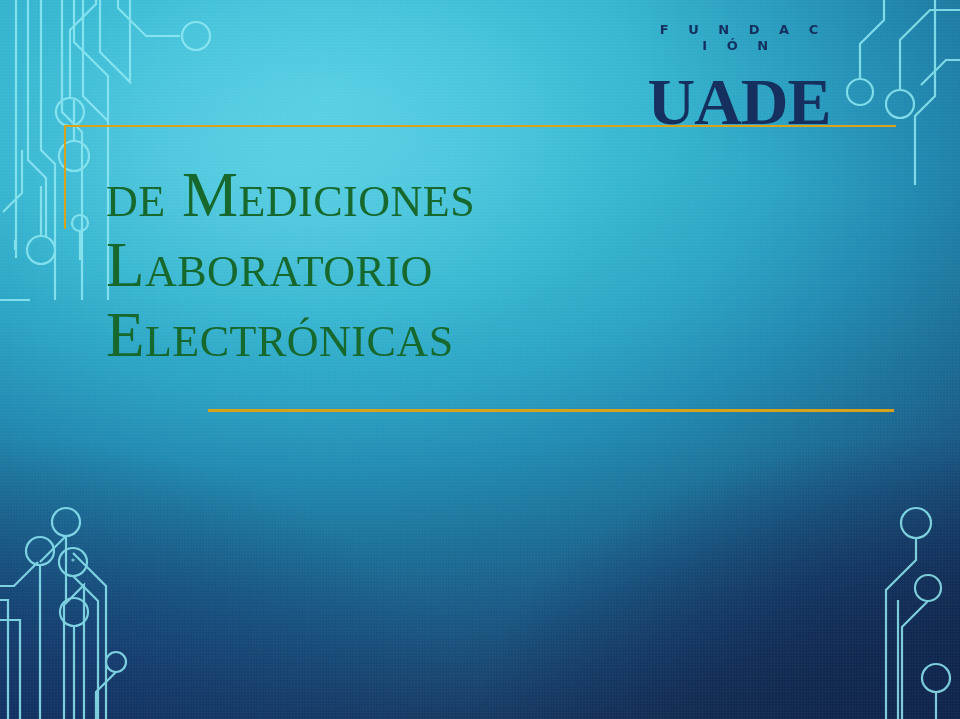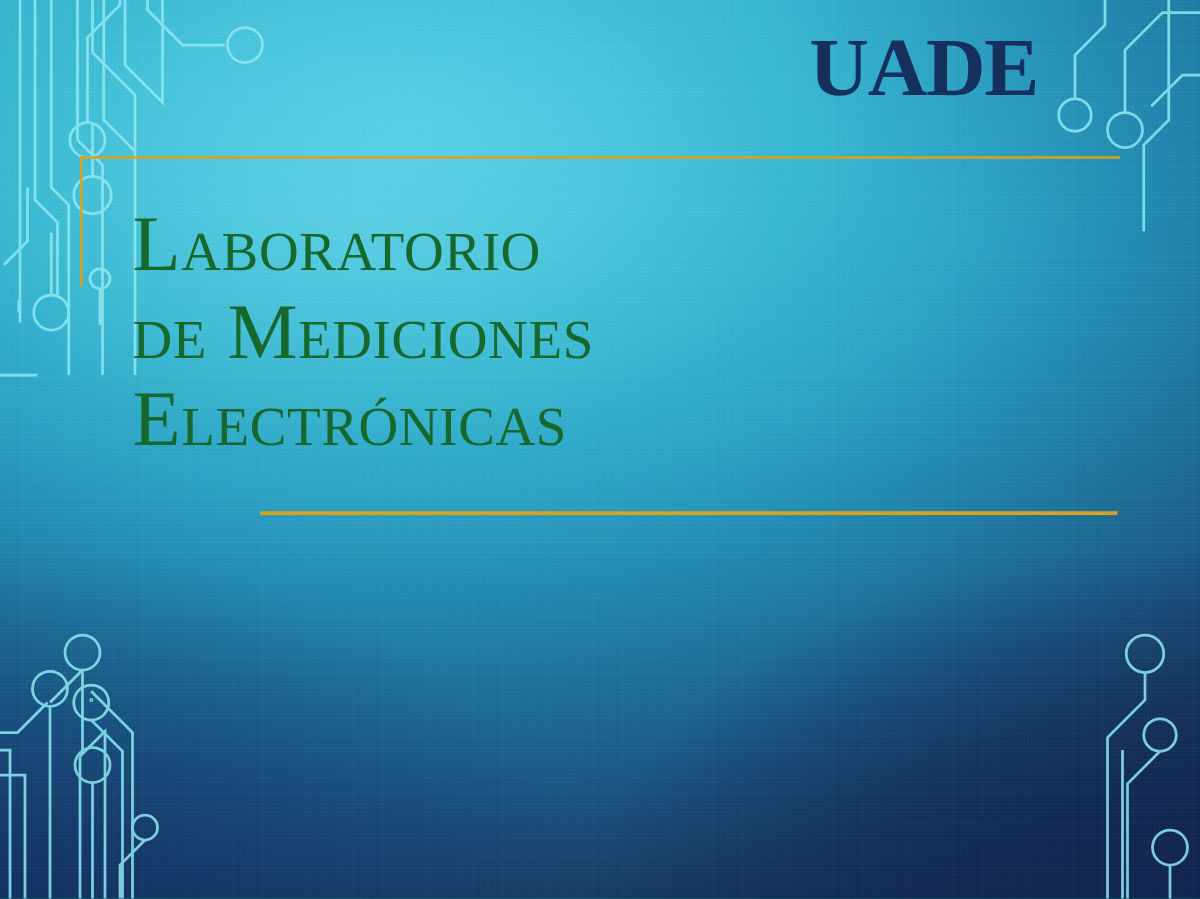--- a/index.html
+++ b/index.html
@@ -231,6 +231,7 @@
   <div class="gold-rule-bottom"></div>
 
   <div class="logo">
+    <div class="logo-sub">F U N D A C I Ó N</div>
     <div class="logo-main">UADE</div>
   </div>
 

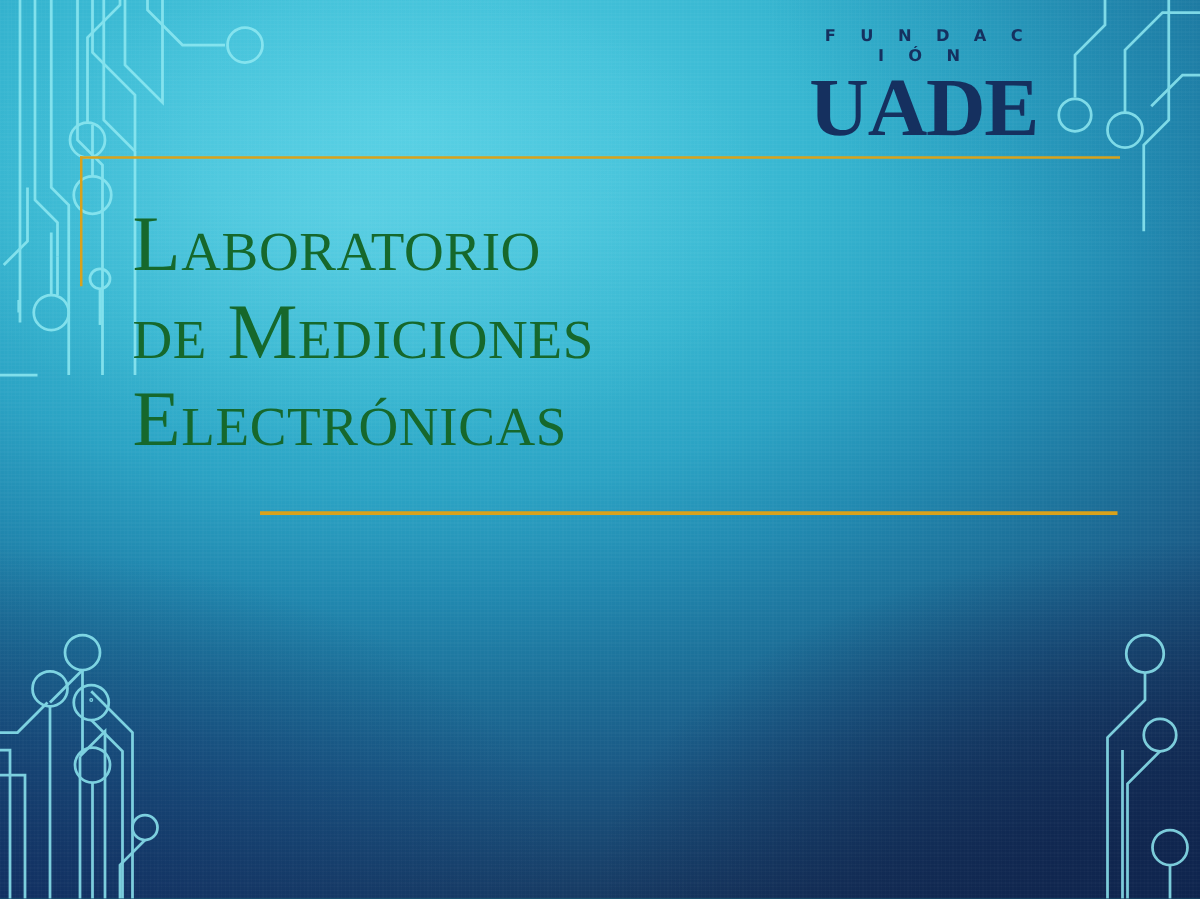--- a/index.html
+++ b/index.html
@@ -139,7 +139,7 @@
     font-size: 66px;
     line-height: 62px;
     letter-spacing: -1px;
-    margin-top: 2px;
+    margin-top: 17px;
   }
 </style>
 </head>

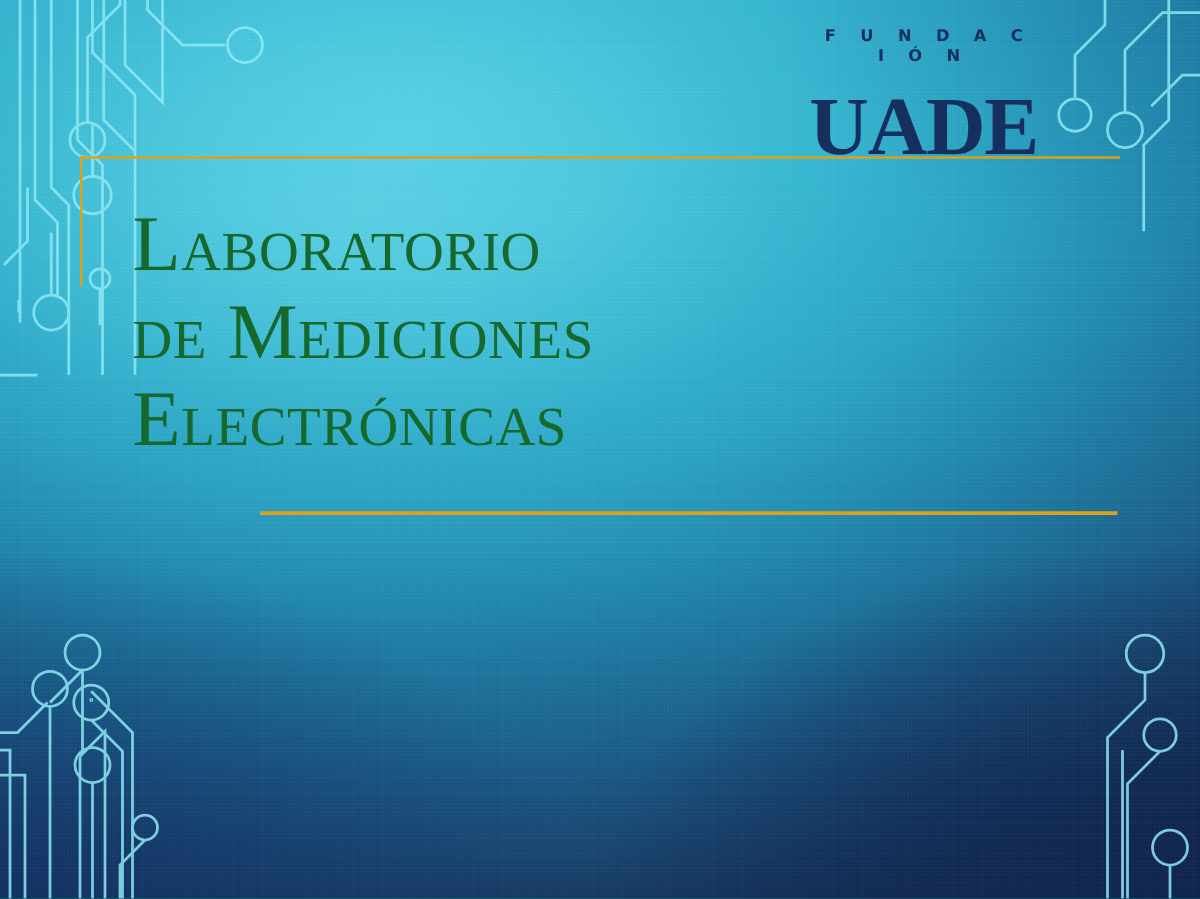--- a/index.html
+++ b/index.html
@@ -236,8 +236,8 @@
   </div>
 
   <div class="title-block">
+    <div class="title-line">de Mediciones</div>
     <div class="title-line">Laboratorio</div>
-    <div class="title-line">de Mediciones</div>
     <div class="title-line">Electrónicas</div>
   </div>
 

